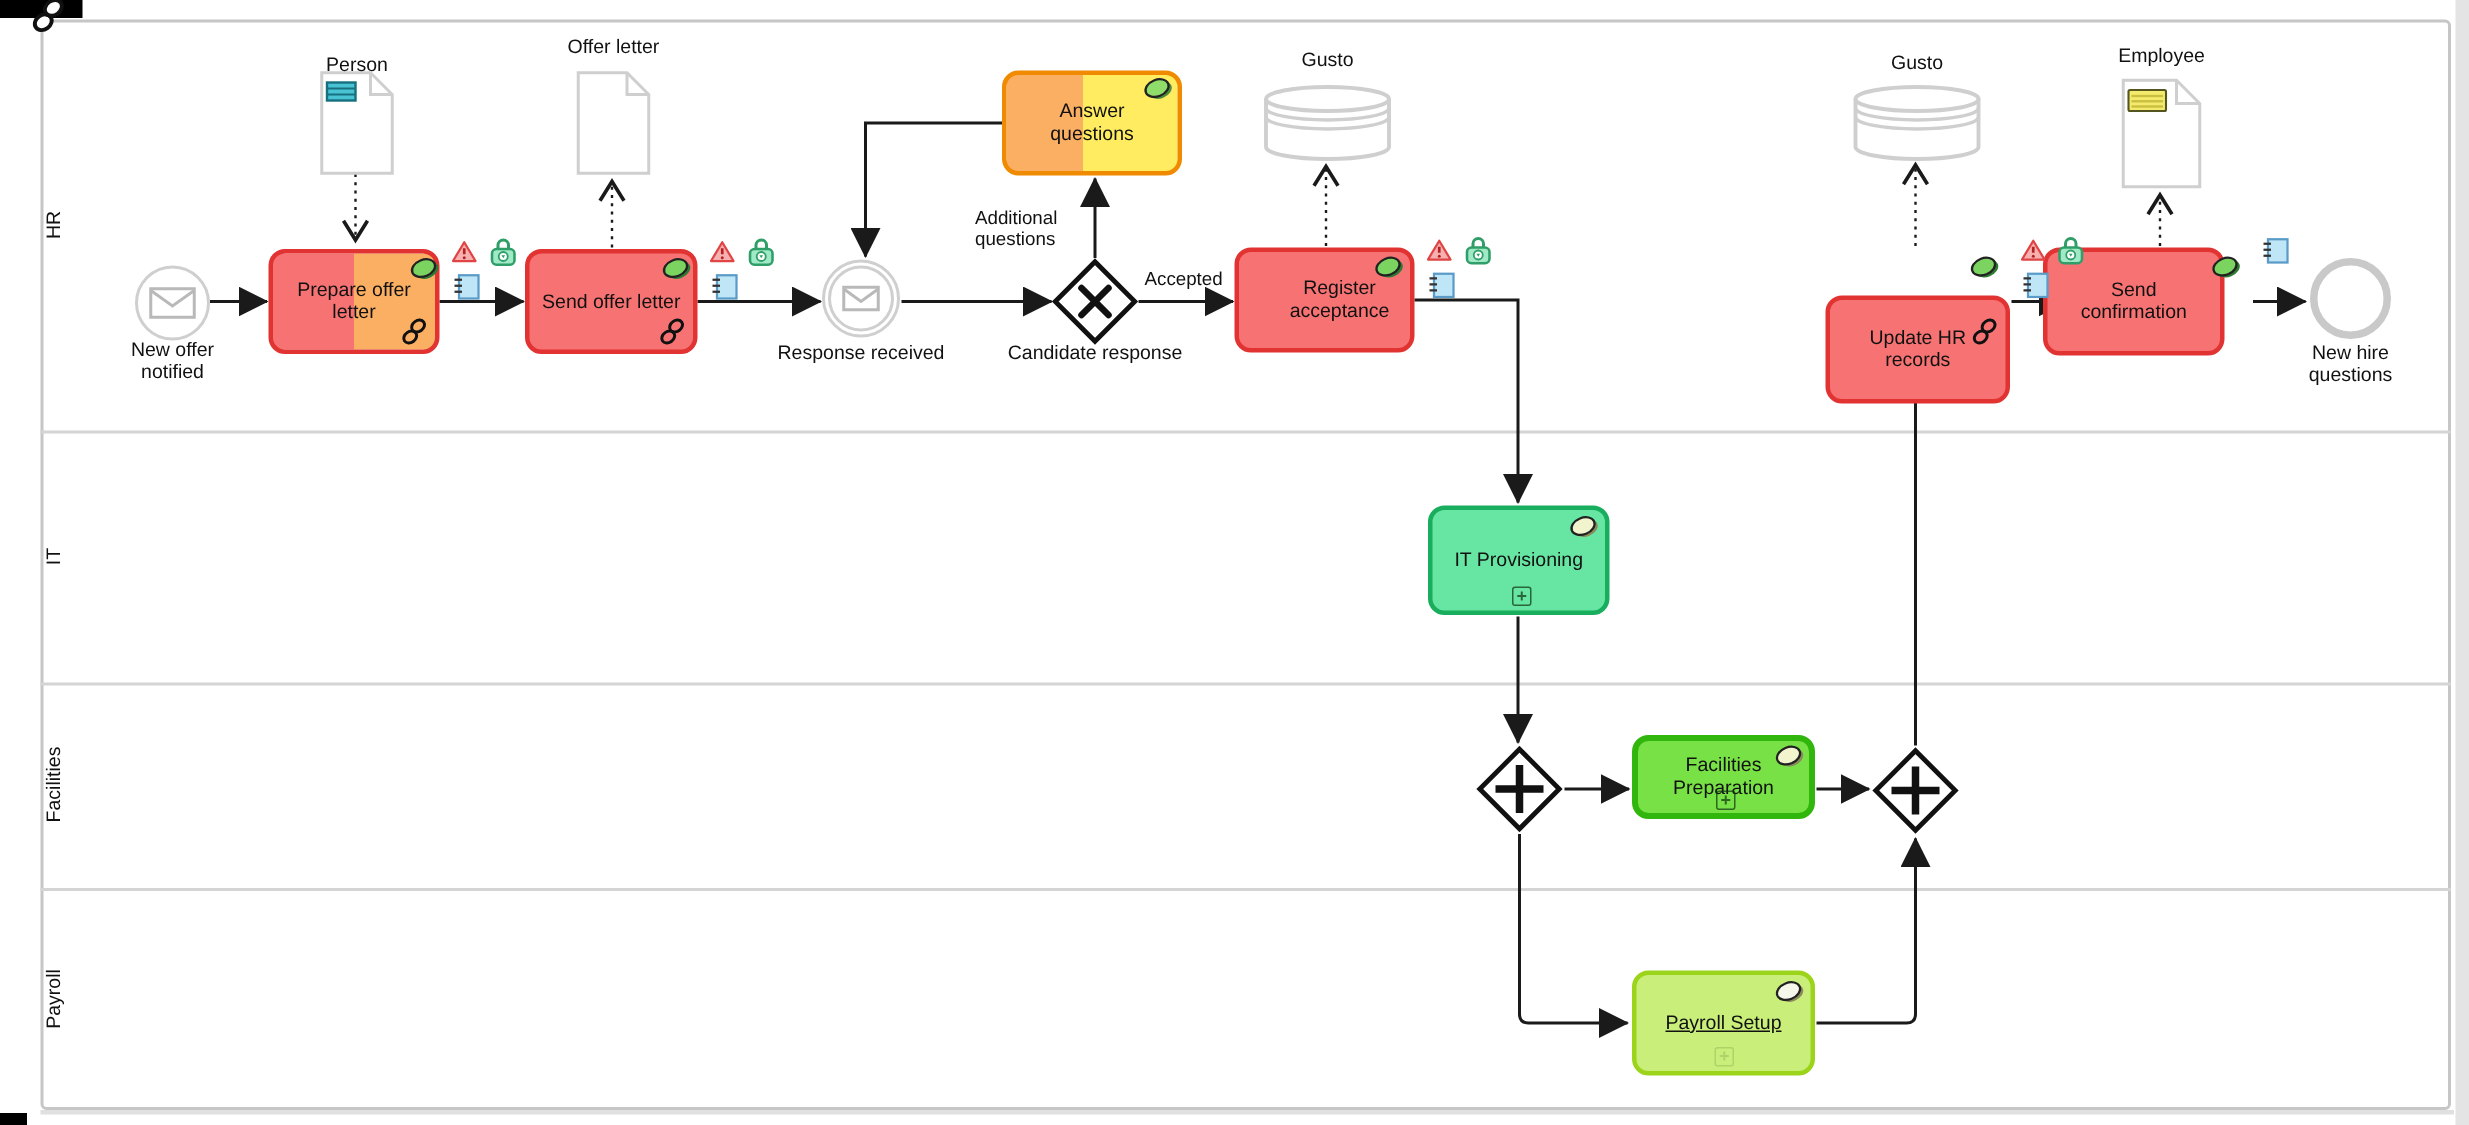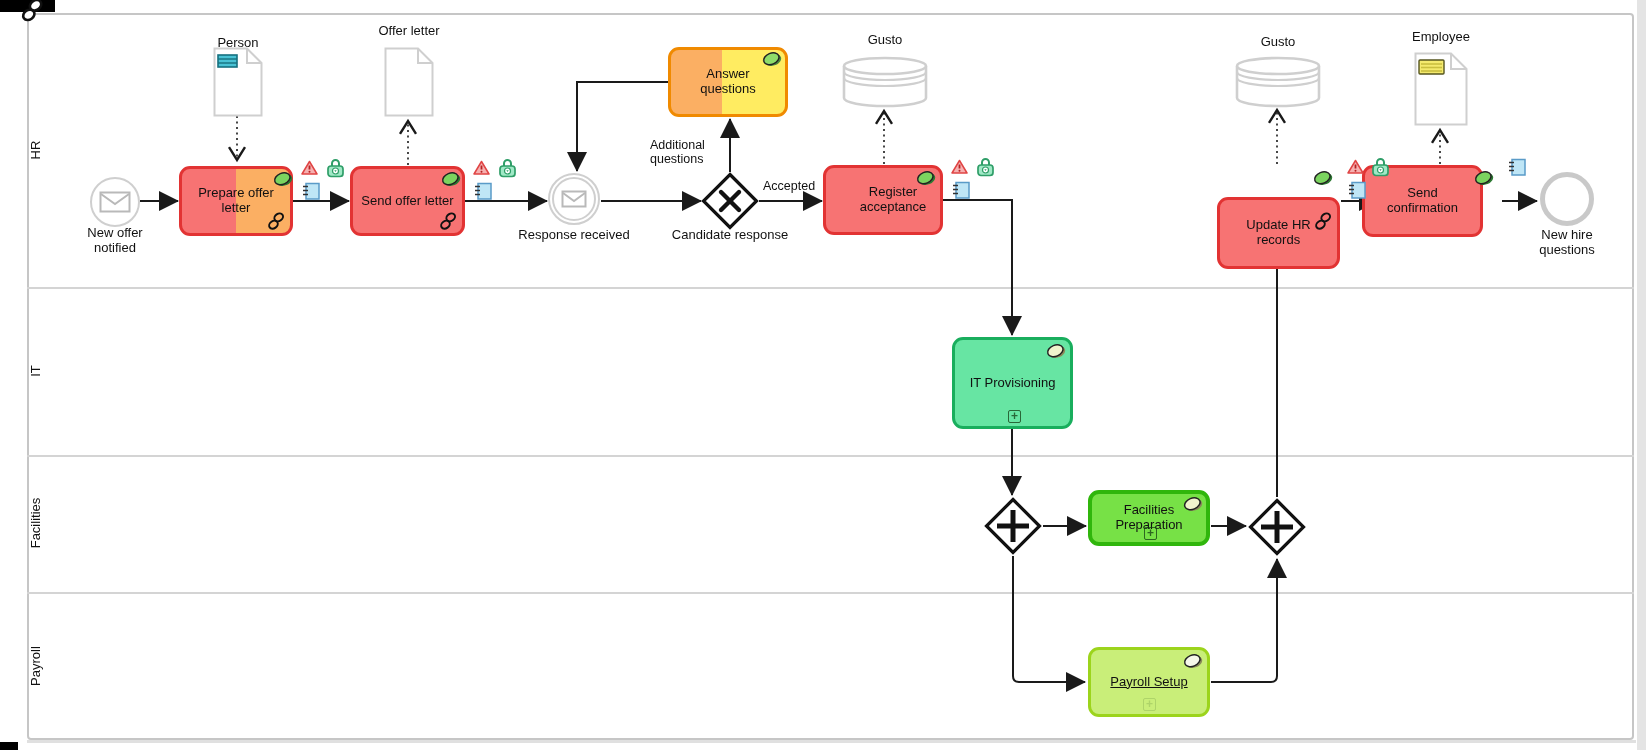--- a/index.html
+++ b/index.html
@@ -209,7 +209,7 @@
   </svg>
   <div class="lbl" style="left:1237px;top:35px;width:82px;">Gusto</div>
 
-  <div class="task mint" style="left:952px;top:337px;width:121px;height:92px;">
+  <div class="task mint" style="left:952px;top:337px;width:121px;height:73px;">
     <span class="tlabel">IT Provisioning</span>
     <div class="sub-marker" style="left:53px;bottom:3px;">+</div>
   </div>

